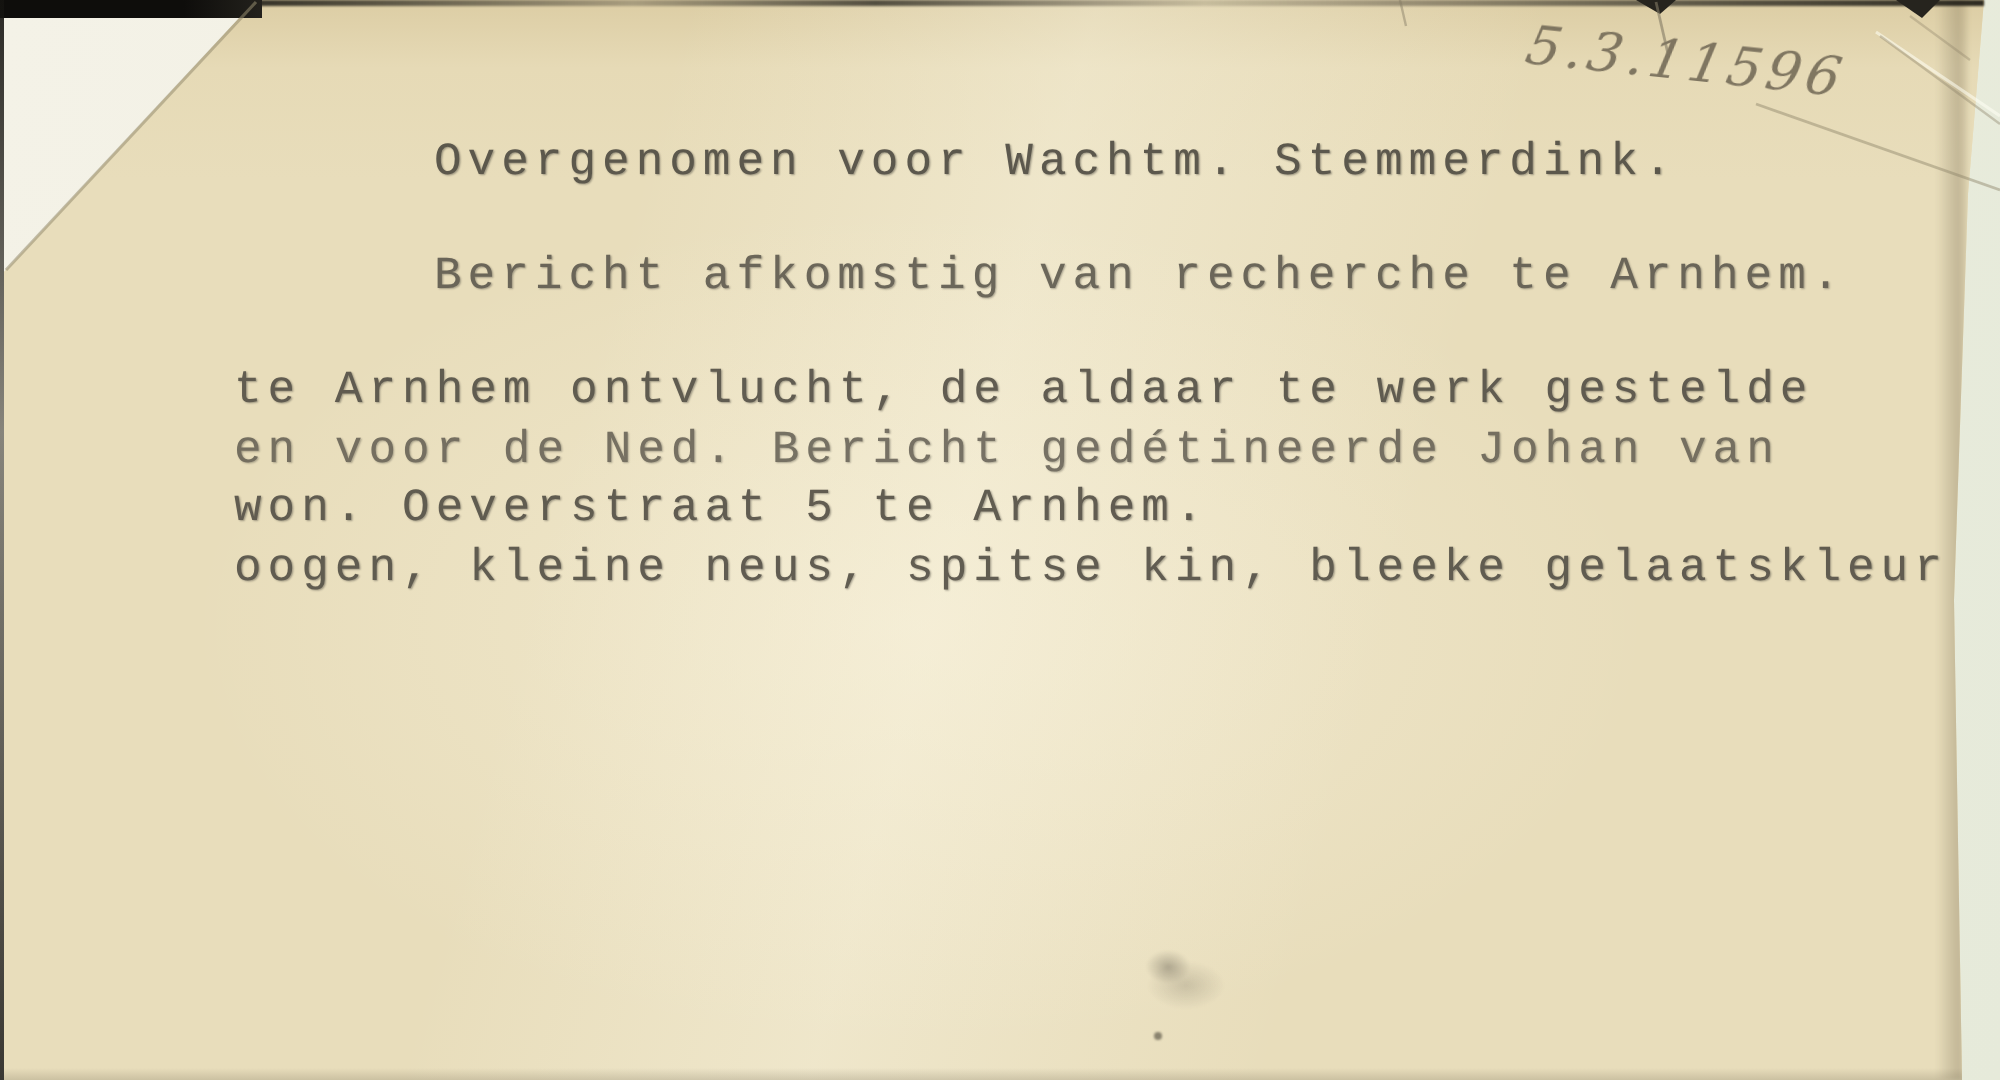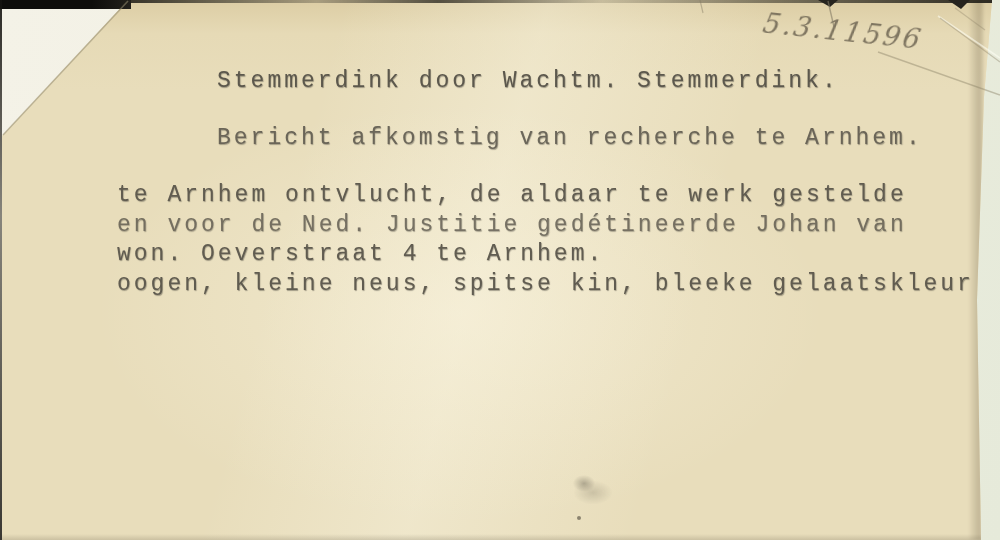--- a/index.html
+++ b/index.html
@@ -102,7 +102,7 @@
 
   <div class="paper">
 
-    <div class="type heading-1">Stemmerdink door Wachtm. Stemmerdink.</div>
+    <div class="type heading-1">Overgenomen voor Wachtm. Stemmerdink.</div>
 
     <div class="type heading-2">Bericht afkomstig van recherche te Arnhem.</div>
 

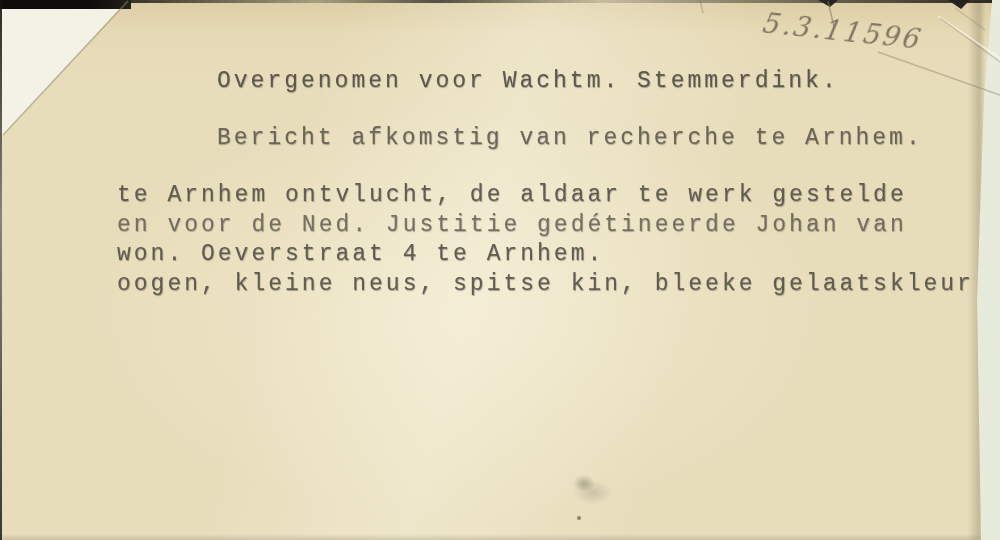--- a/index.html
+++ b/index.html
@@ -108,7 +108,7 @@
 
     <div class="type body-text">
       <div class="tline">te Arnhem ontvlucht, de aldaar te werk gestelde</div>
-      <div class="tline">en voor de Ned. Justitie gedétineerde Johan van</div>
+      <div class="tline">en voor de Ned. Bericht gedétineerde Johan van</div>
       <div class="tline">won. Oeverstraat 4 te Arnhem.</div>
       <div class="tline">oogen, kleine neus, spitse kin, bleeke gelaatskleur</div>
     </div>

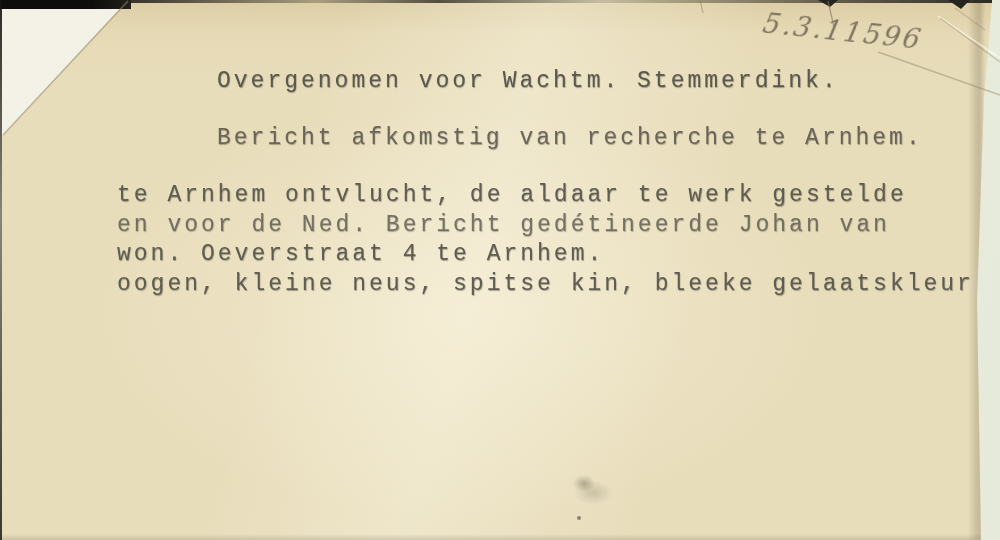--- a/index.html
+++ b/index.html
@@ -109,7 +109,7 @@
     <div class="type body-text">
       <div class="tline">te Arnhem ontvlucht, de aldaar te werk gestelde</div>
       <div class="tline">en voor de Ned. Bericht gedétineerde Johan van</div>
-      <div class="tline">won. Oeverstraat 4 te Arnhem.</div>
+      <div class="tline">won. Oeverstraat 5 te Arnhem.</div>
       <div class="tline">oogen, kleine neus, spitse kin, bleeke gelaatskleur</div>
     </div>
 

